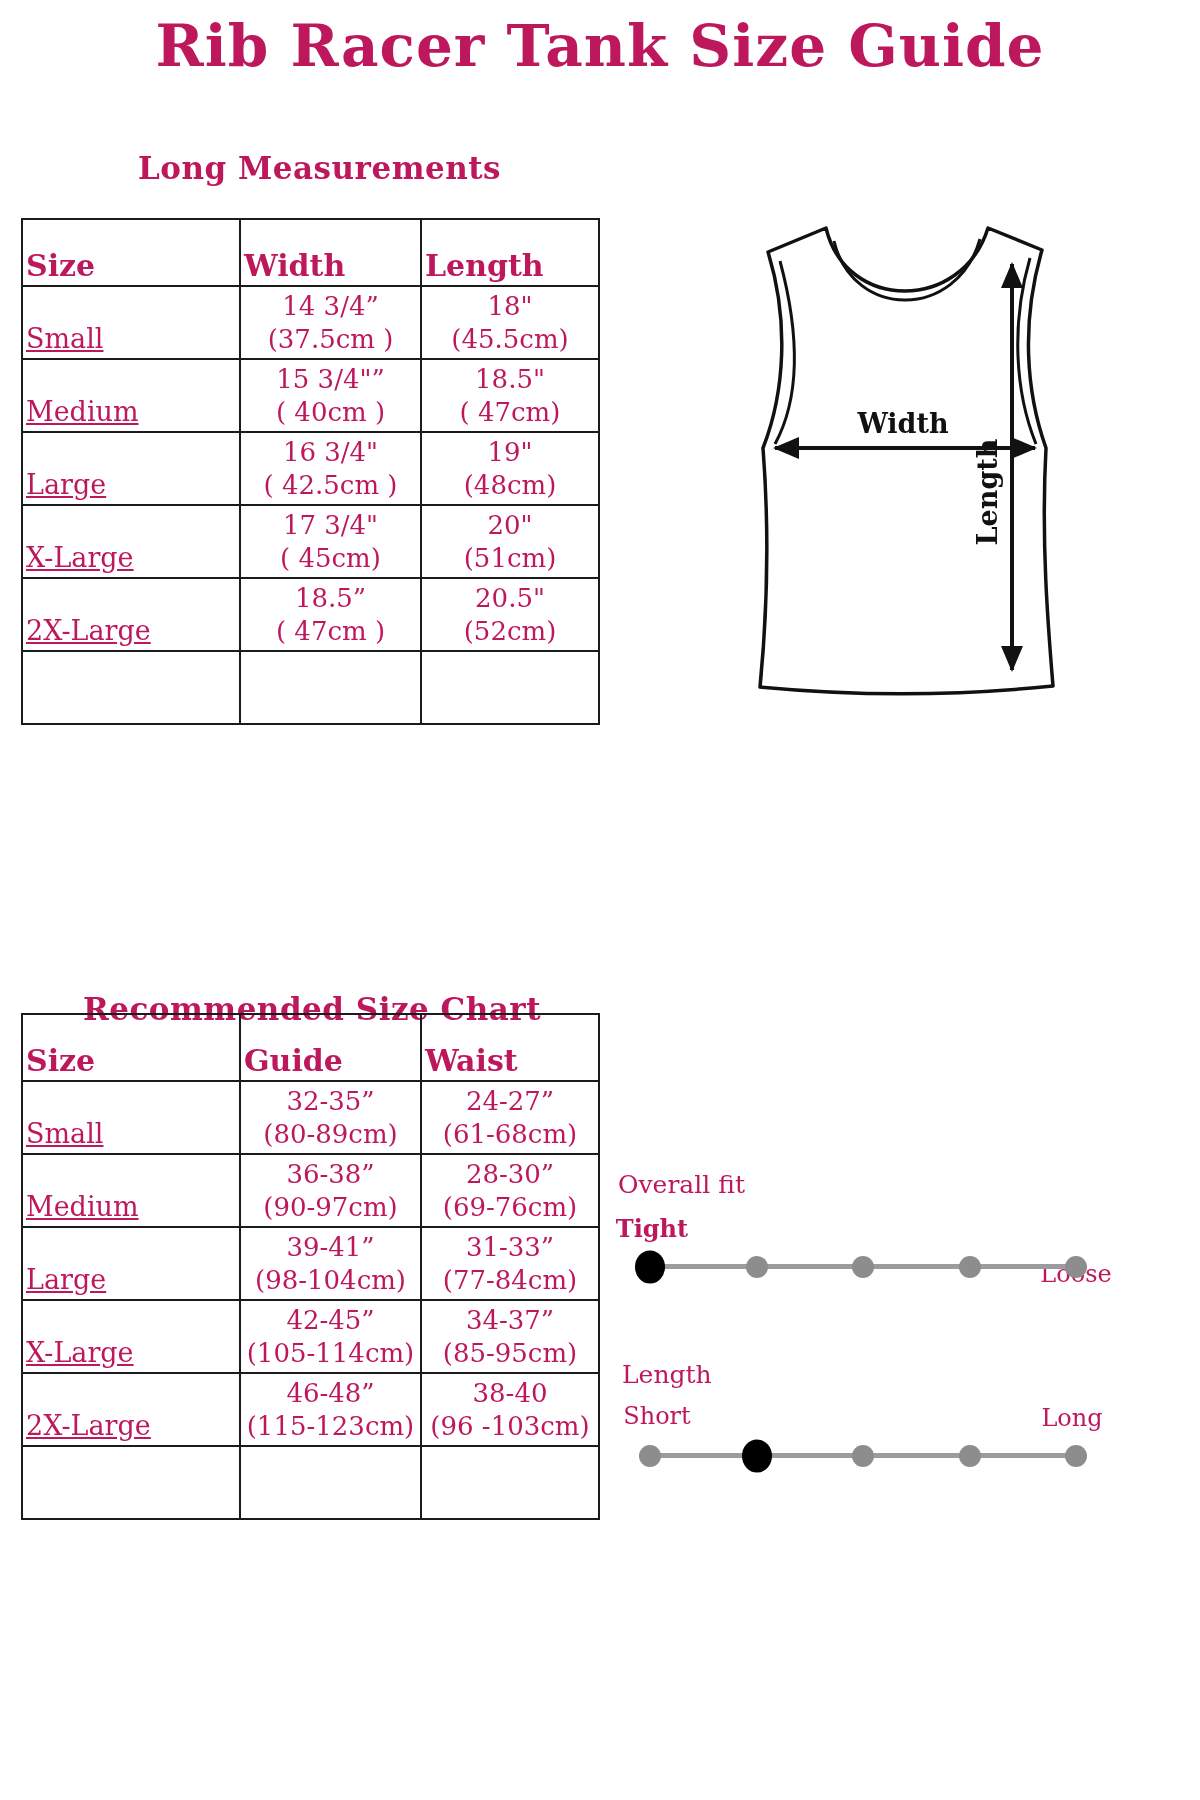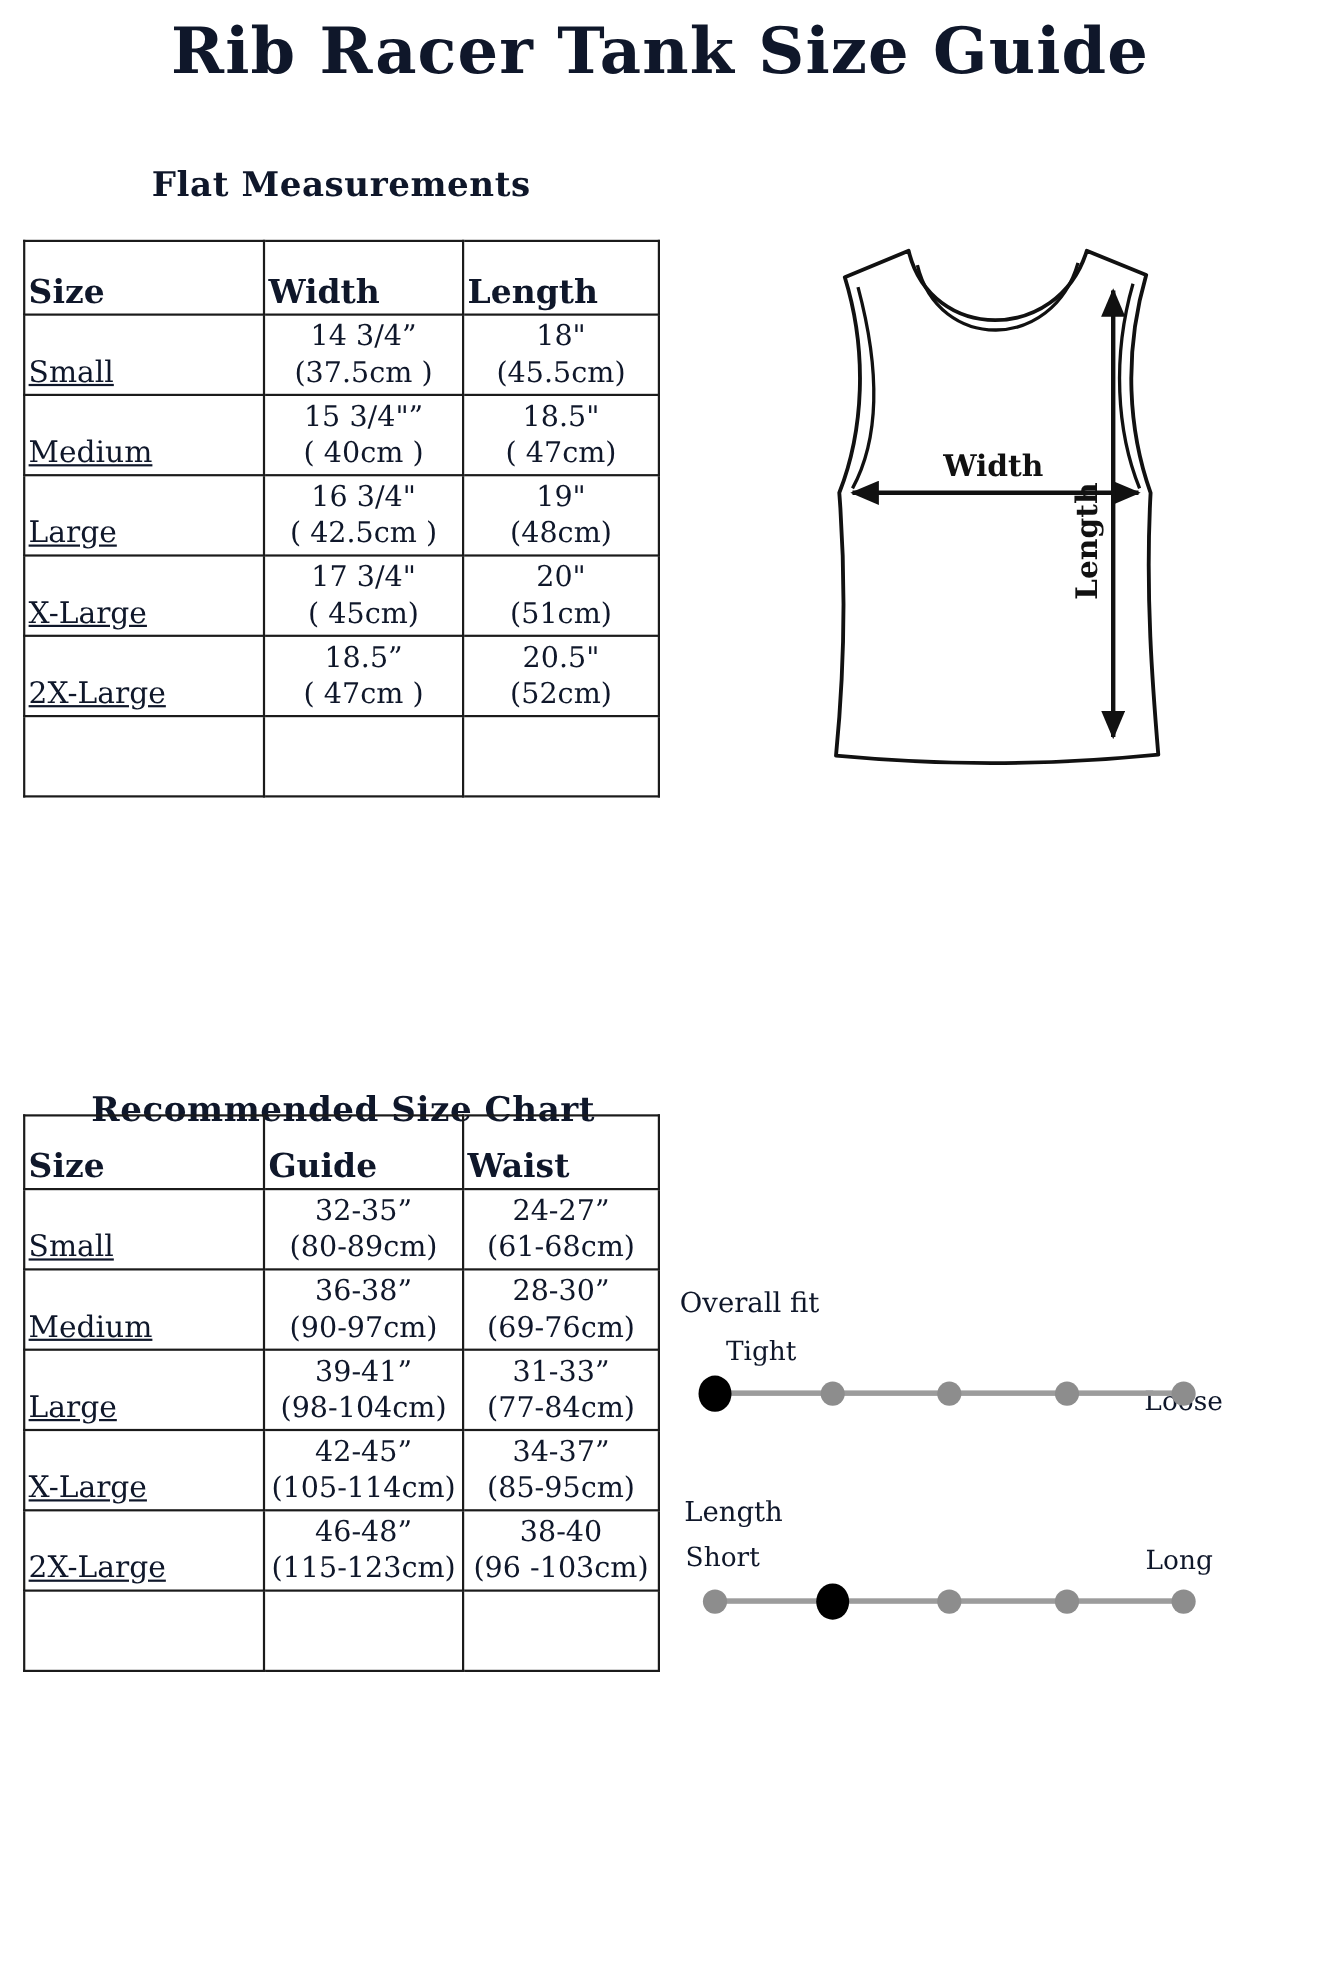--- a/index.html
+++ b/index.html
@@ -4,7 +4,7 @@
 <style>
   html,body{margin:0;padding:0;background:#ffffff;}
   #page{position:relative;width:1200px;height:1800px;background:#fff;overflow:hidden;
-        font-family:"DejaVu Serif",serif;color:#0f172a;}
+        font-family:"DejaVu Serif",serif;color:#be185d;}
   .page-title{position:absolute;left:0;top:12px;width:1200px;text-align:center;
         font-size:58px;font-weight:bold;letter-spacing:1px;}
   .section-heading{position:absolute;font-size:31px;font-weight:bold;letter-spacing:0.5px;}

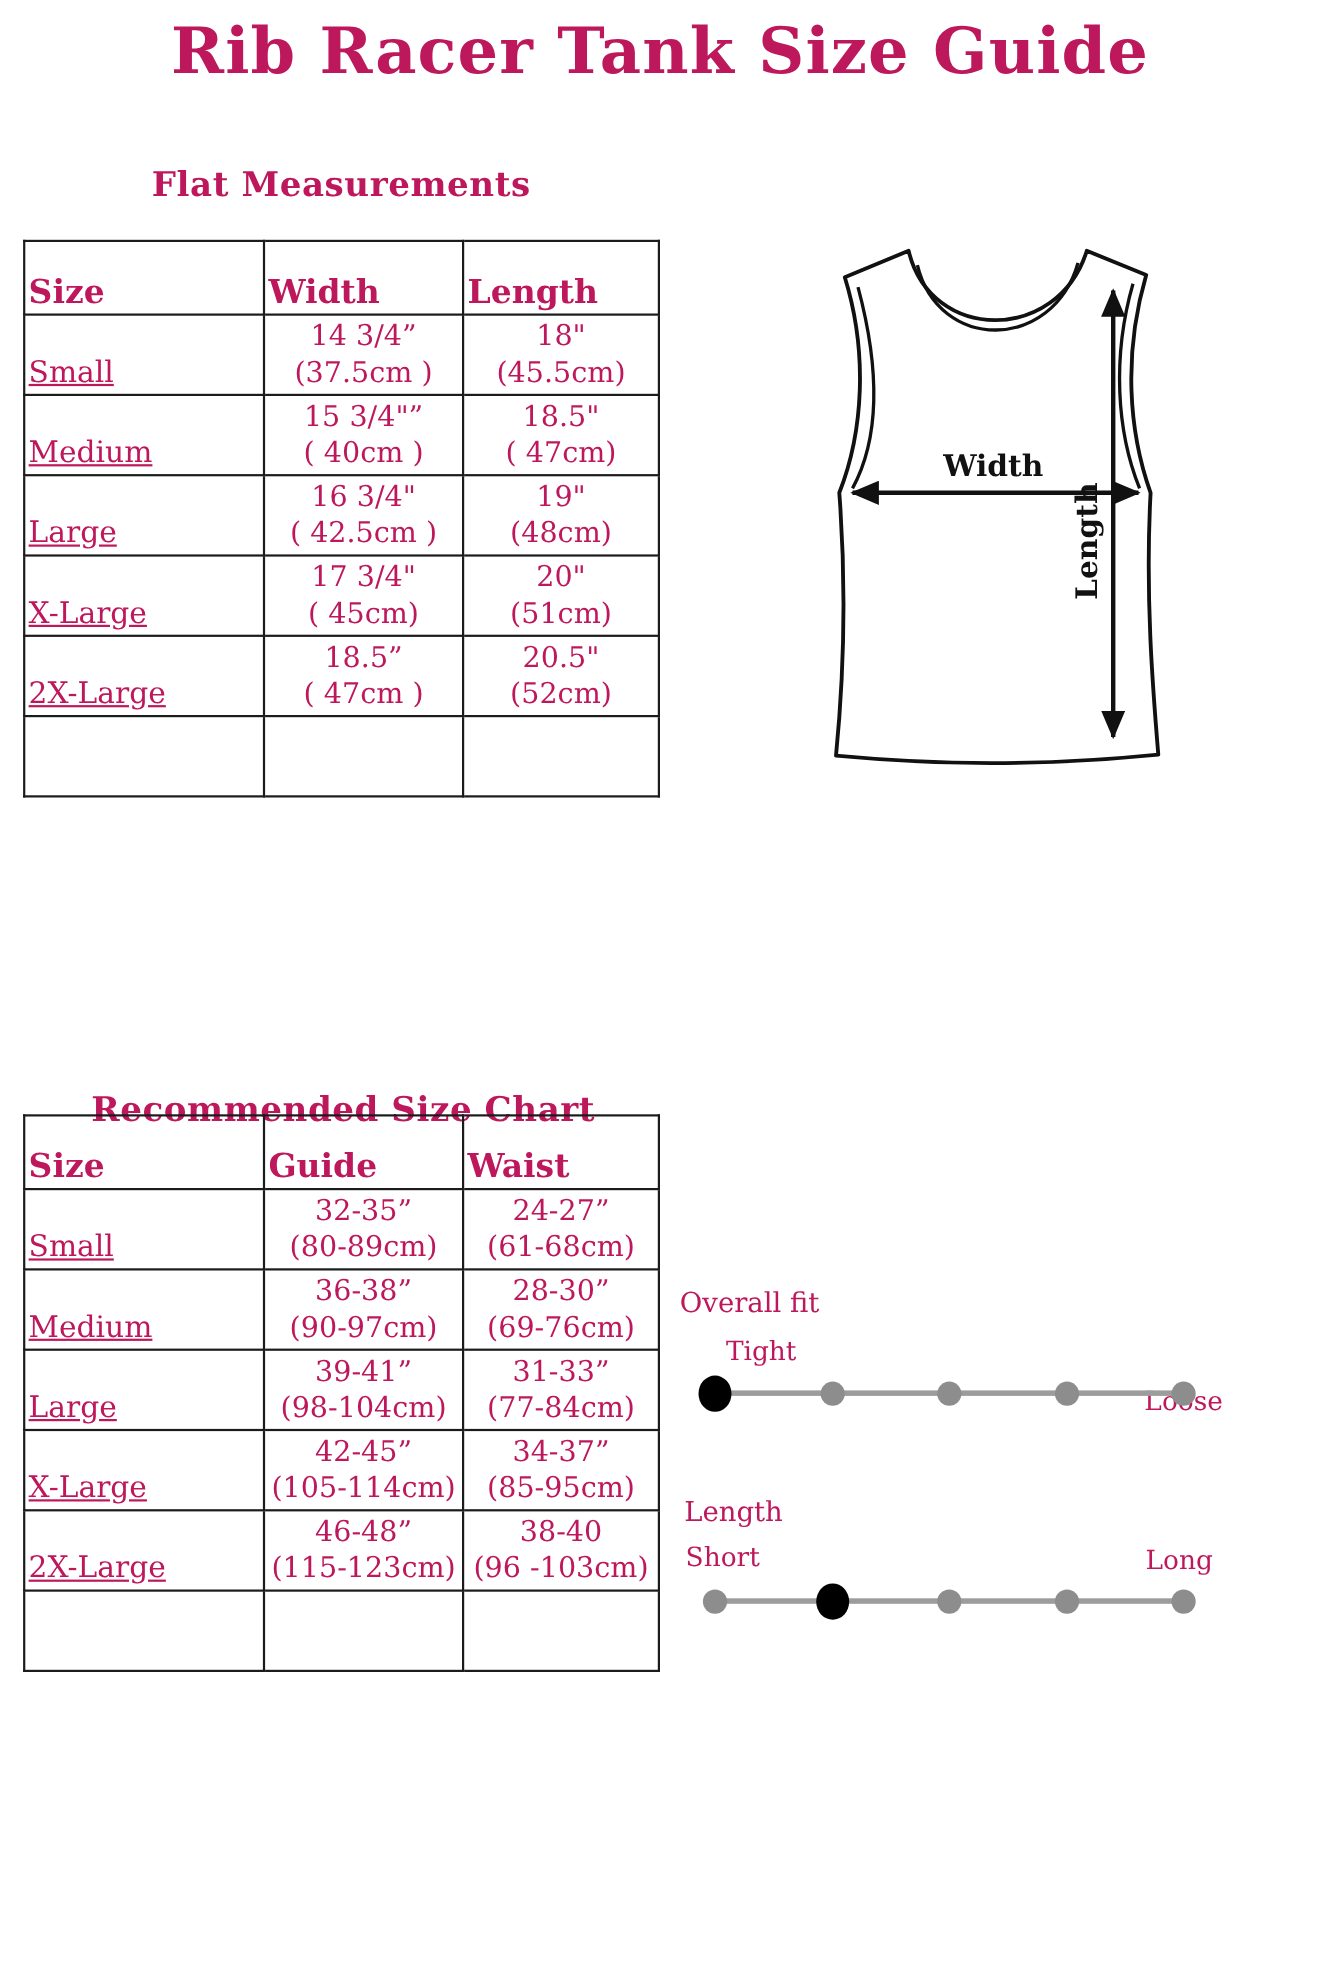--- a/index.html
+++ b/index.html
@@ -39,7 +39,7 @@
 
   <div class="page-title">Rib Racer Tank Size Guide</div>
 
-  <div class="section-heading" id="flat-heading">Flat Measurements</div>
+  <div class="section-heading" id="flat-heading">Long Measurements</div>
 
   <table class="size-table" id="flat-table">
     <colgroup>

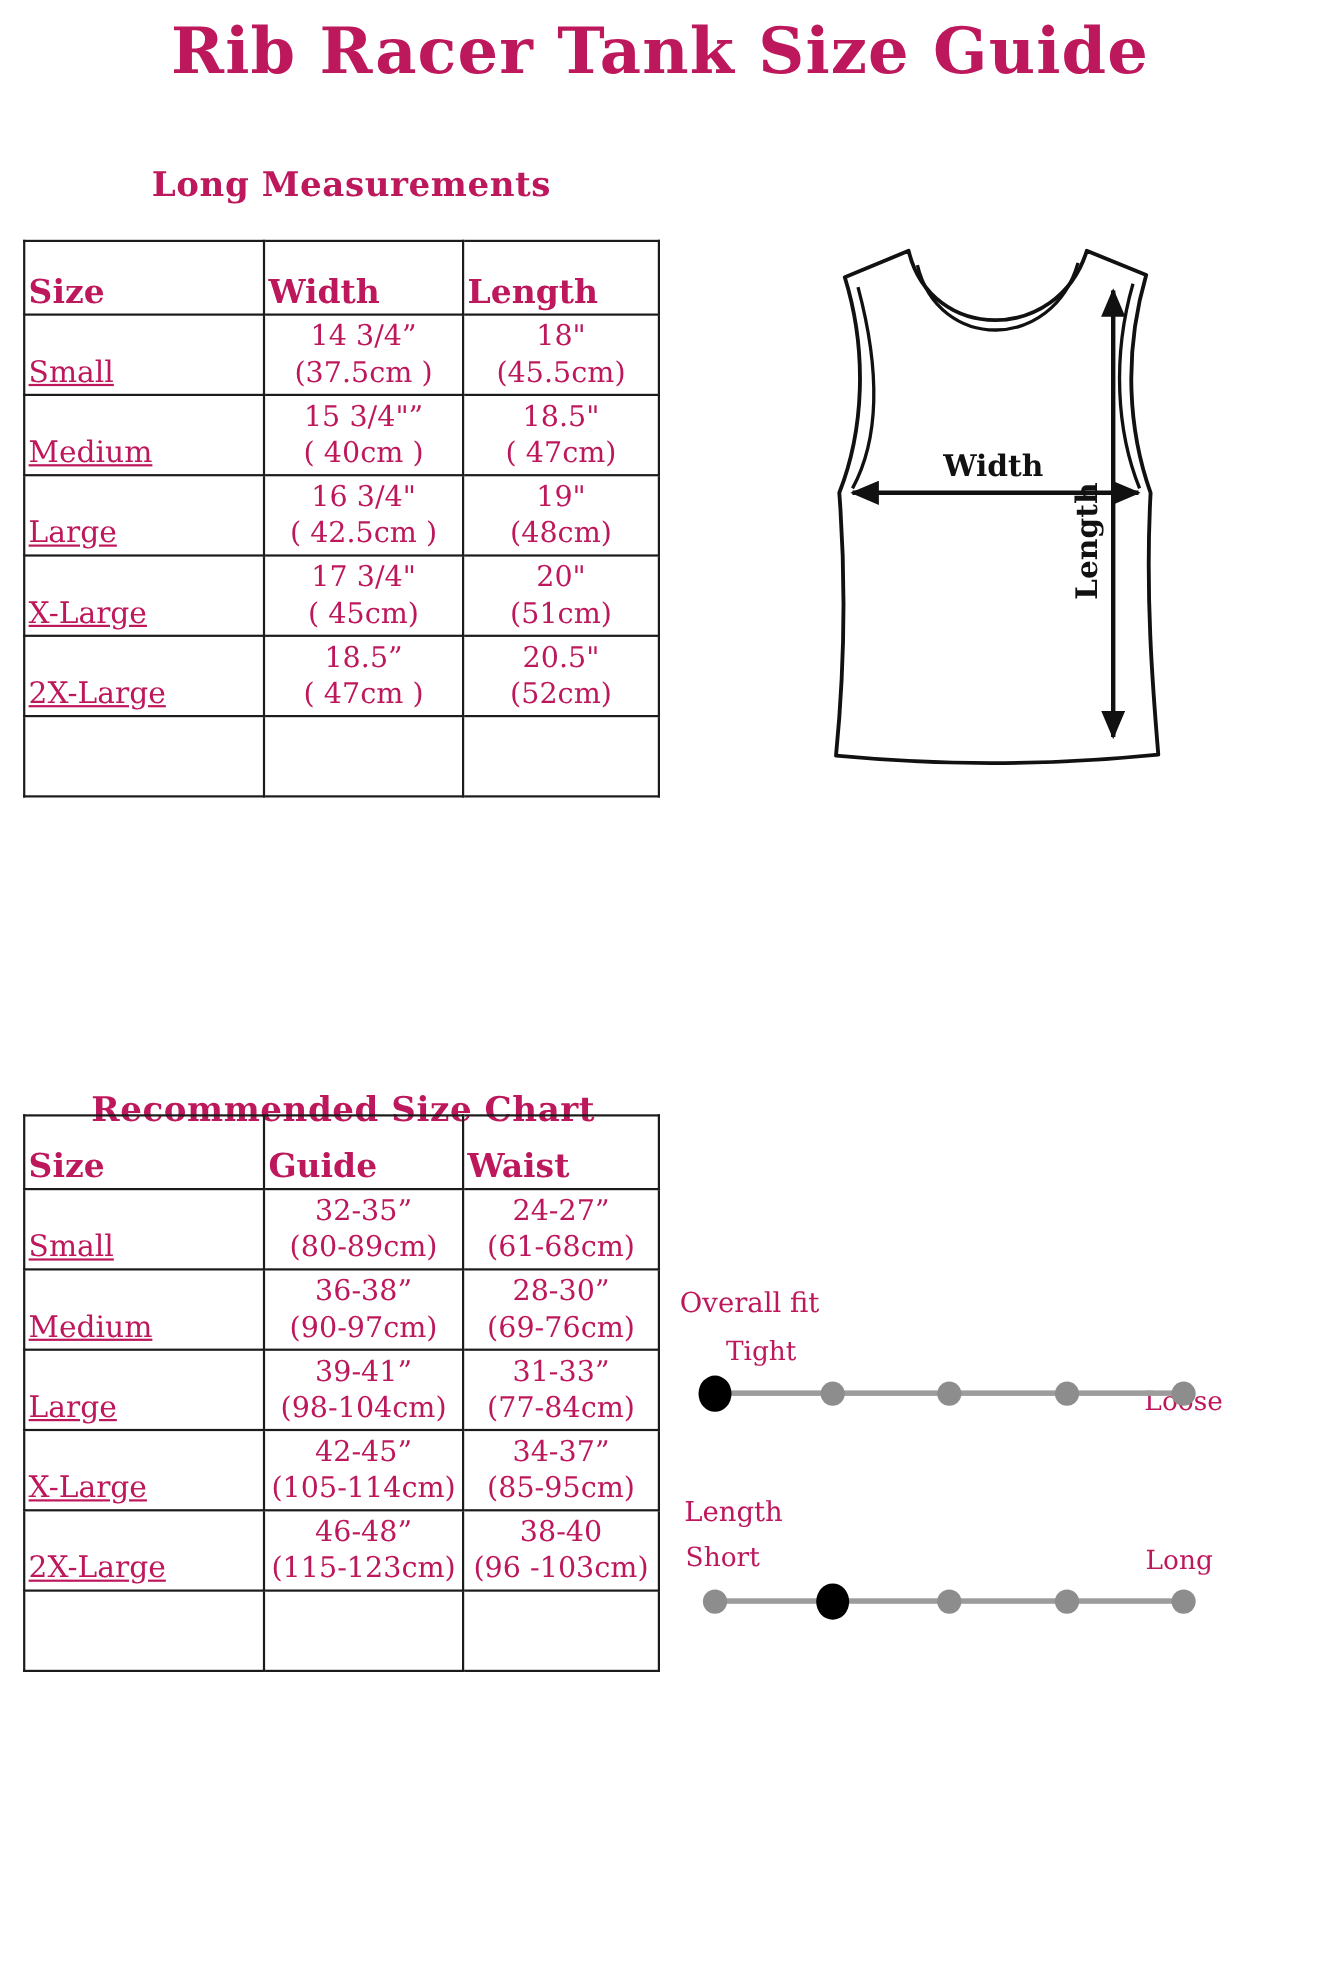--- a/index.html
+++ b/index.html
@@ -240,7 +240,7 @@
   </table>
 
   <div class="slider-label" style="left:618px;top:1170px;">Overall fit</div>
-  <div class="slider-end" style="left:692px;top:1214px;">Tight</div>
+  <div class="slider-end" style="left:652px;top:1214px;font-weight:bold;">Tight</div>
   <div class="slider-end" style="left:1076px;top:1216px;margin-top:44px;">Loose</div>
   <div class="slider-track" style="left:650px;top:1264px;">
       <div class="dot sel" style="left: 0%;"></div>

